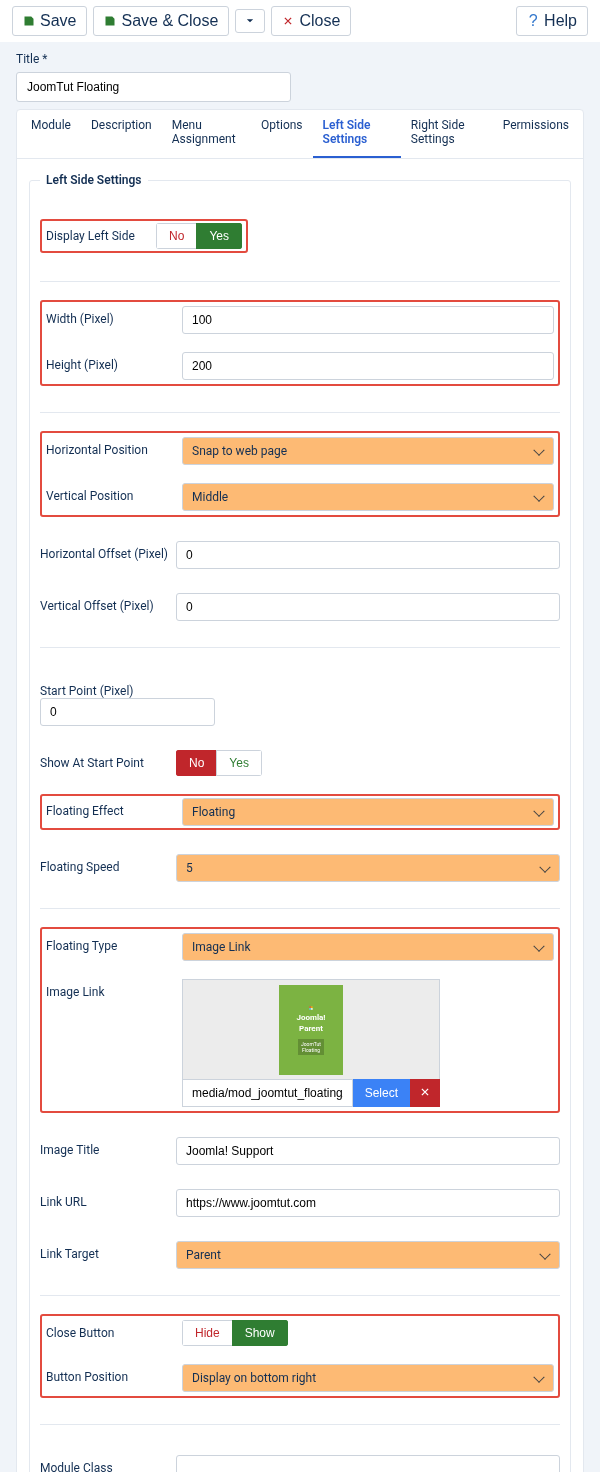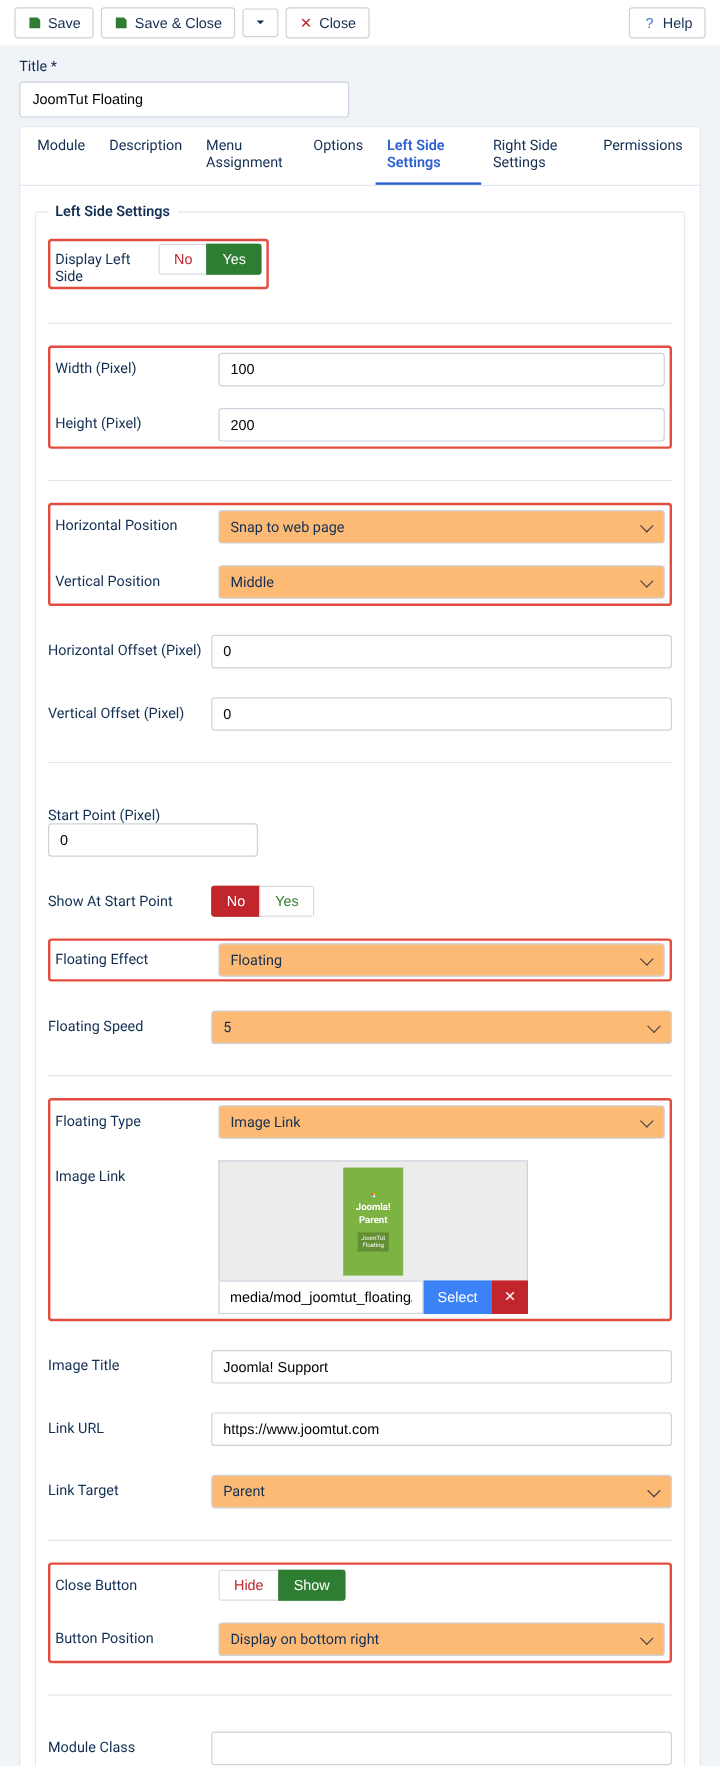--- a/index.html
+++ b/index.html
@@ -26,7 +26,7 @@
     border: 1px solid #ccd3dc;
     border-radius: 3px;
     background: #fff;
-    font-size: 12px;
+    font-size: 16px;
     cursor: pointer;
     color: #132f53;
   }

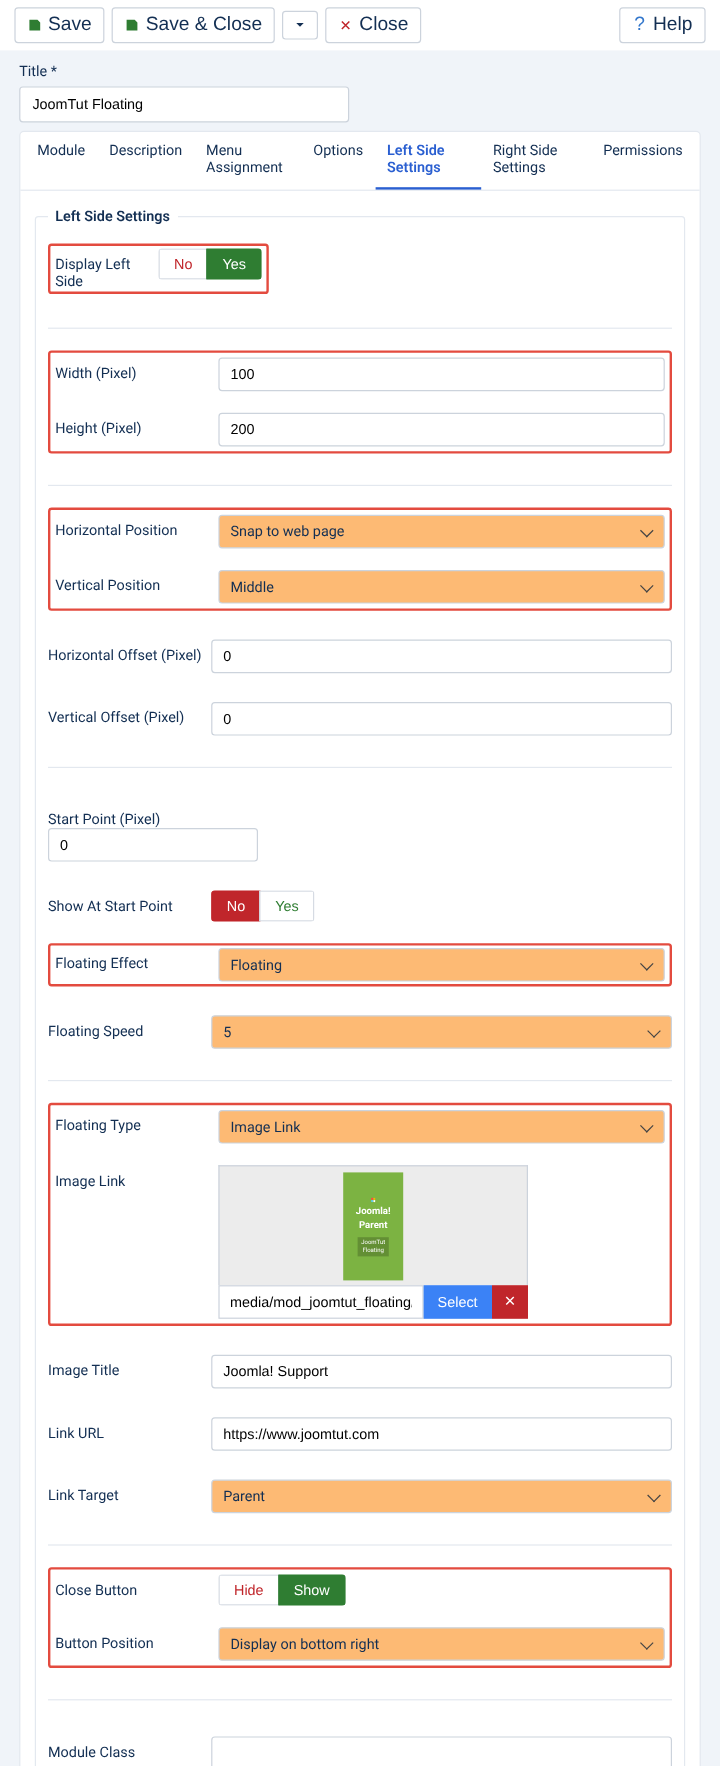--- a/index.html
+++ b/index.html
@@ -204,7 +204,7 @@
     <fieldset>
       <legend>Left Side Settings</legend>
 
-      <div class="hl tight" style="margin-top:6px; width:184px;">
+      <div class="hl tight" style="margin-top:22px; width:208px;">
         <div class="row first">
           <div class="lbl">Display Left Side</div>
           <div class="ctrl">

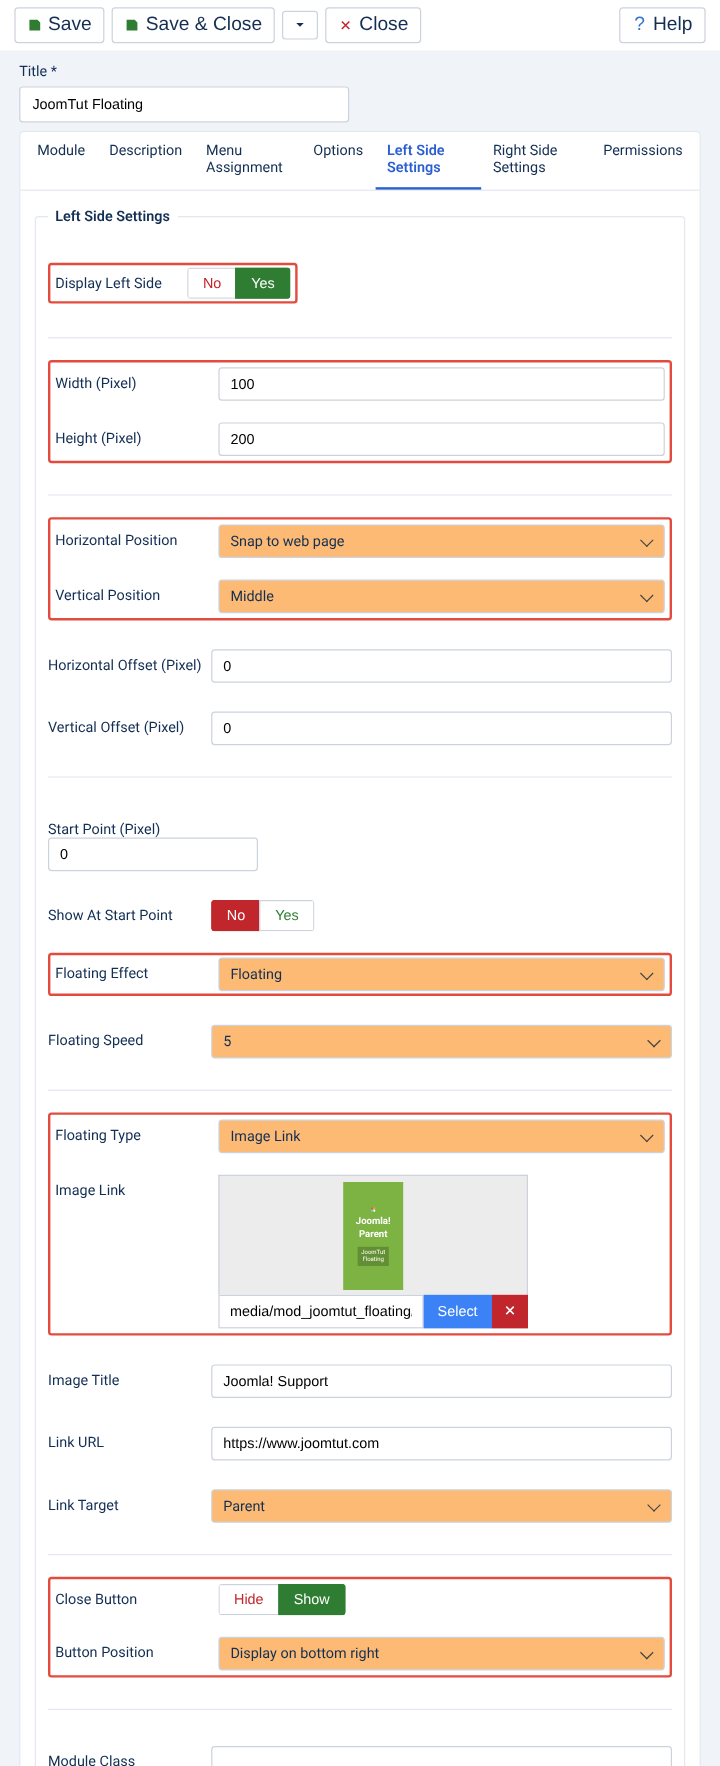--- a/index.html
+++ b/index.html
@@ -130,7 +130,7 @@
     width: 258px;
   }
   .thumb {
-    width:50px; height:90px; background:#7cb342;
+    width:64px; height:90px; background:#7cb342;
     display:flex; flex-direction:column; align-items:center; justify-content:center;
     font-size:7px; color:#fff; text-align:center; padding:20px;
   }

